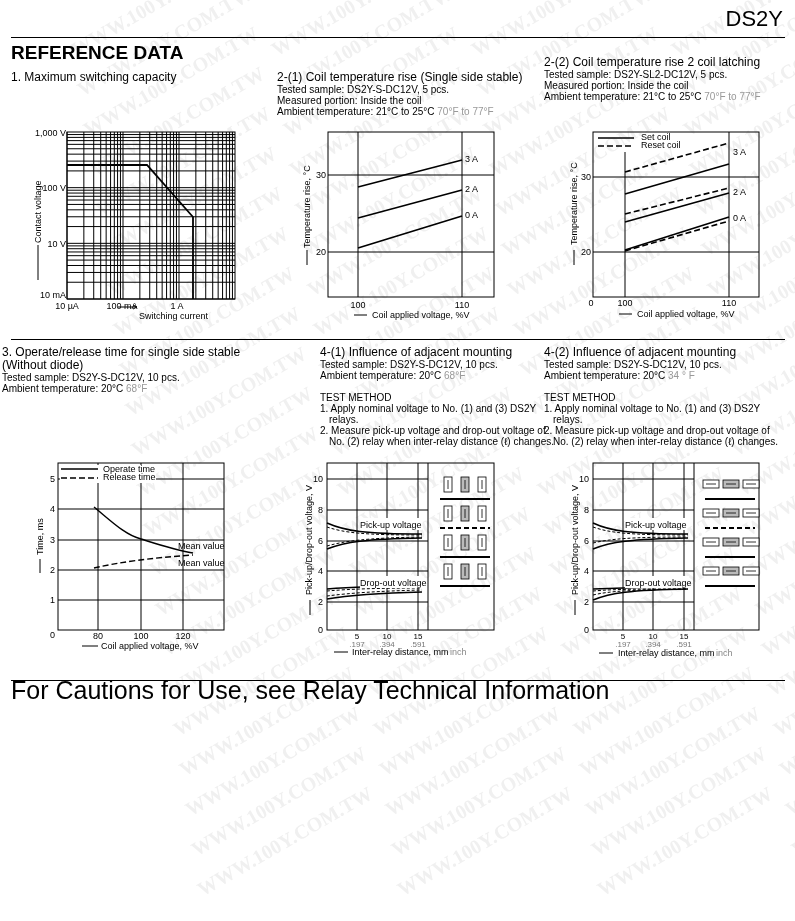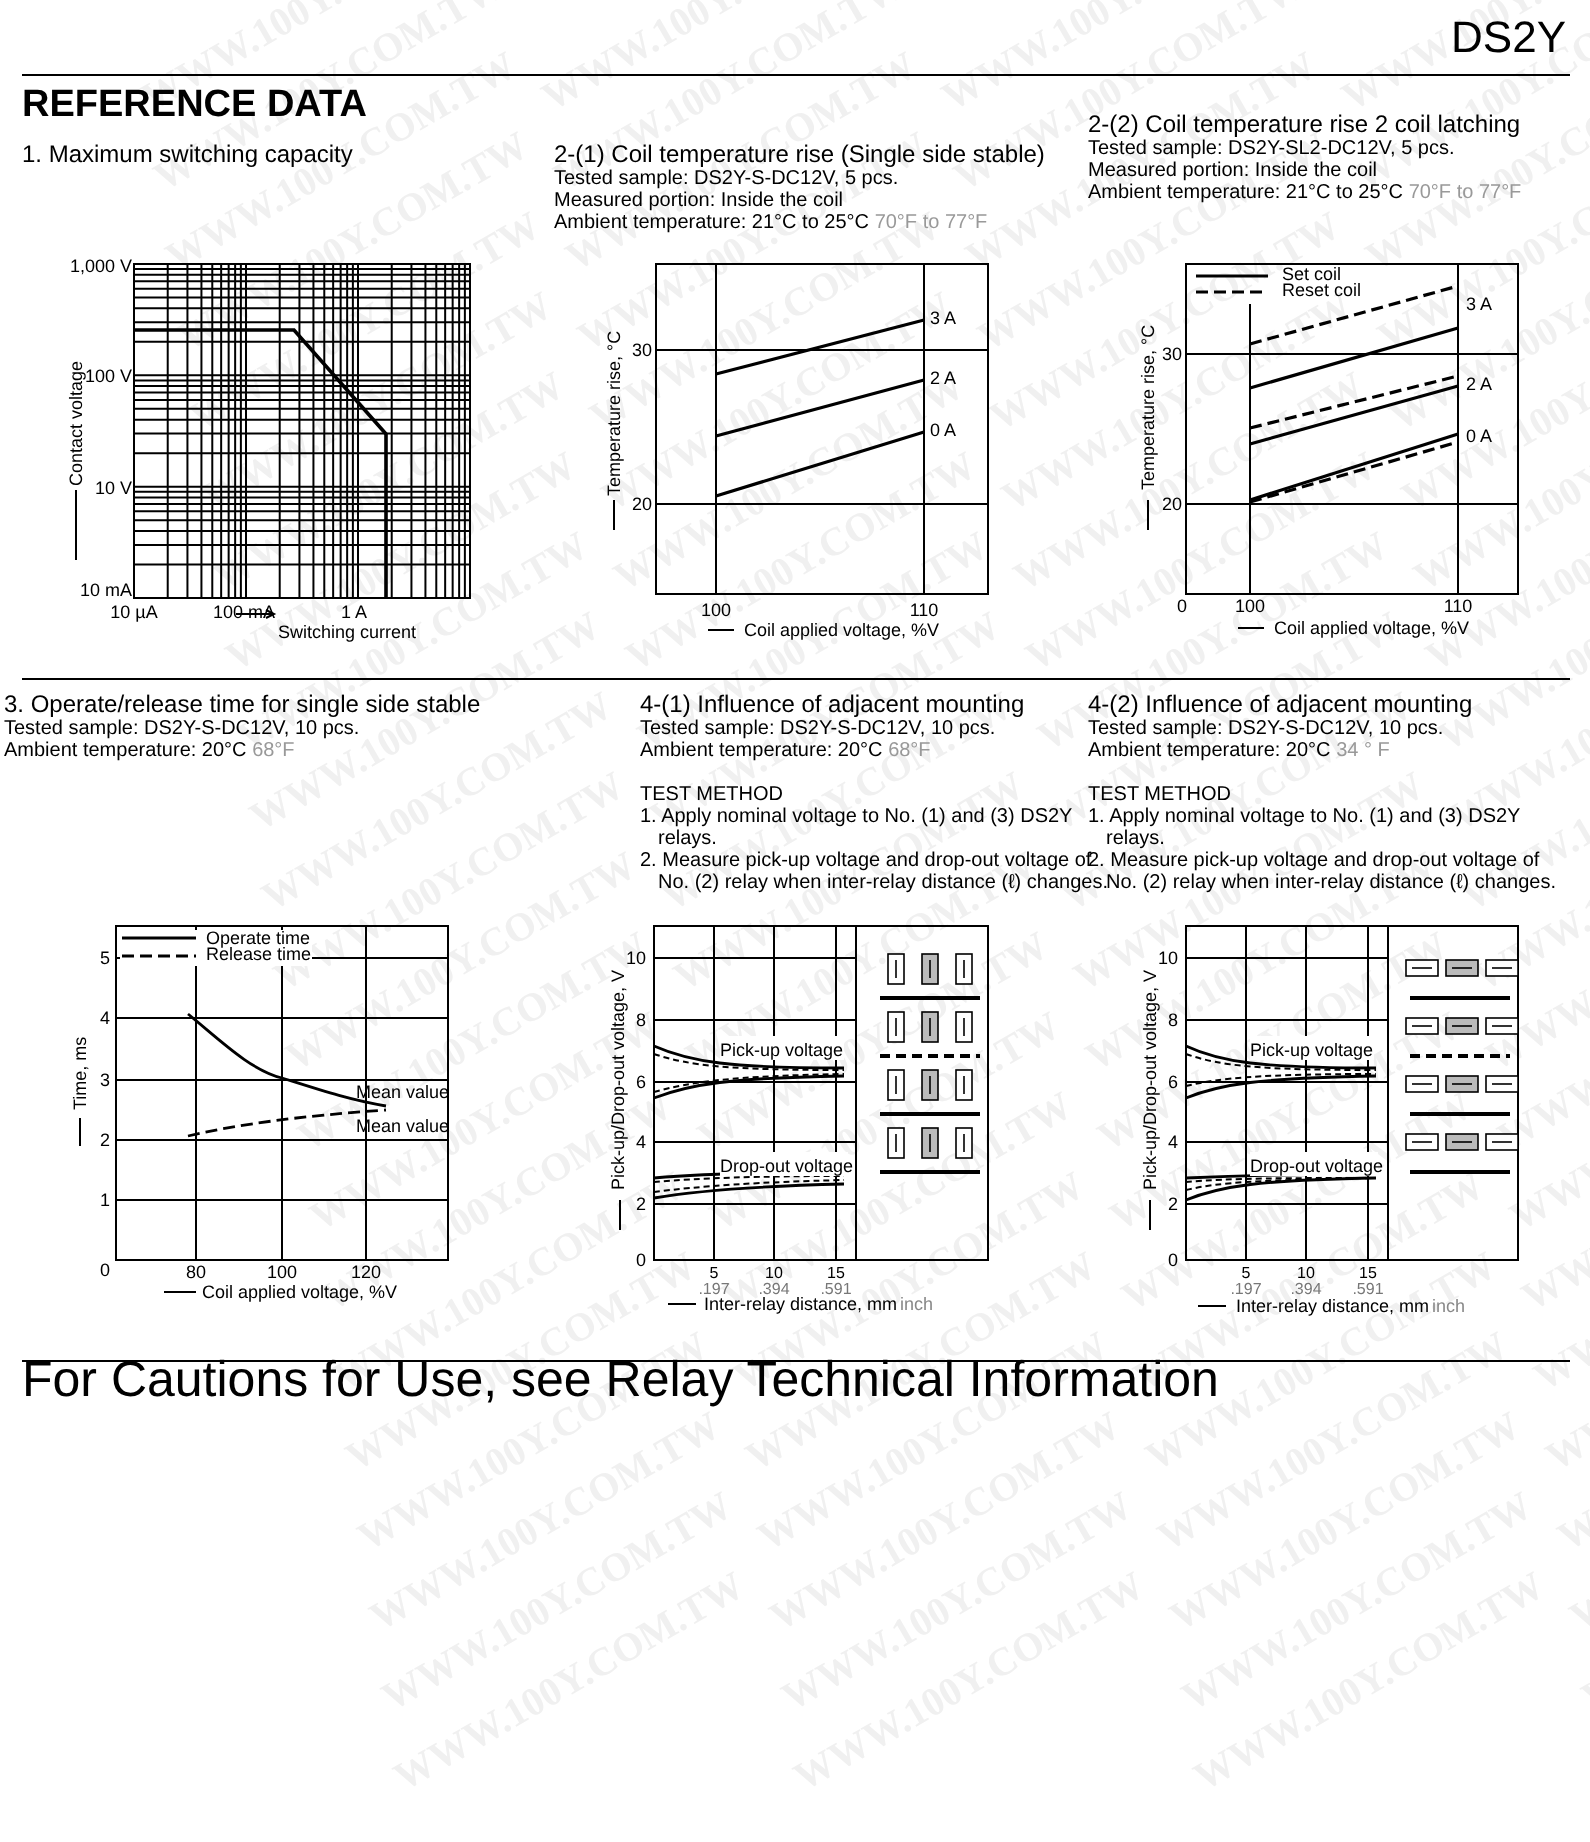--- a/index.html
+++ b/index.html
@@ -265,6 +265,7 @@
 
 <div class="abs" style="left:2px; top:346px;">
   <div class="t-title">3. Operate/release time for single side stable</div>
+  <div class="t-title">(Without diode)</div>
   <div class="t-sub">Tested sample: DS2Y-S-DC12V, 10 pcs.</div>
   <div class="t-sub"><span>Ambient temperature: 20°C</span> <span class="gray">68°F</span></div>
 </div>

